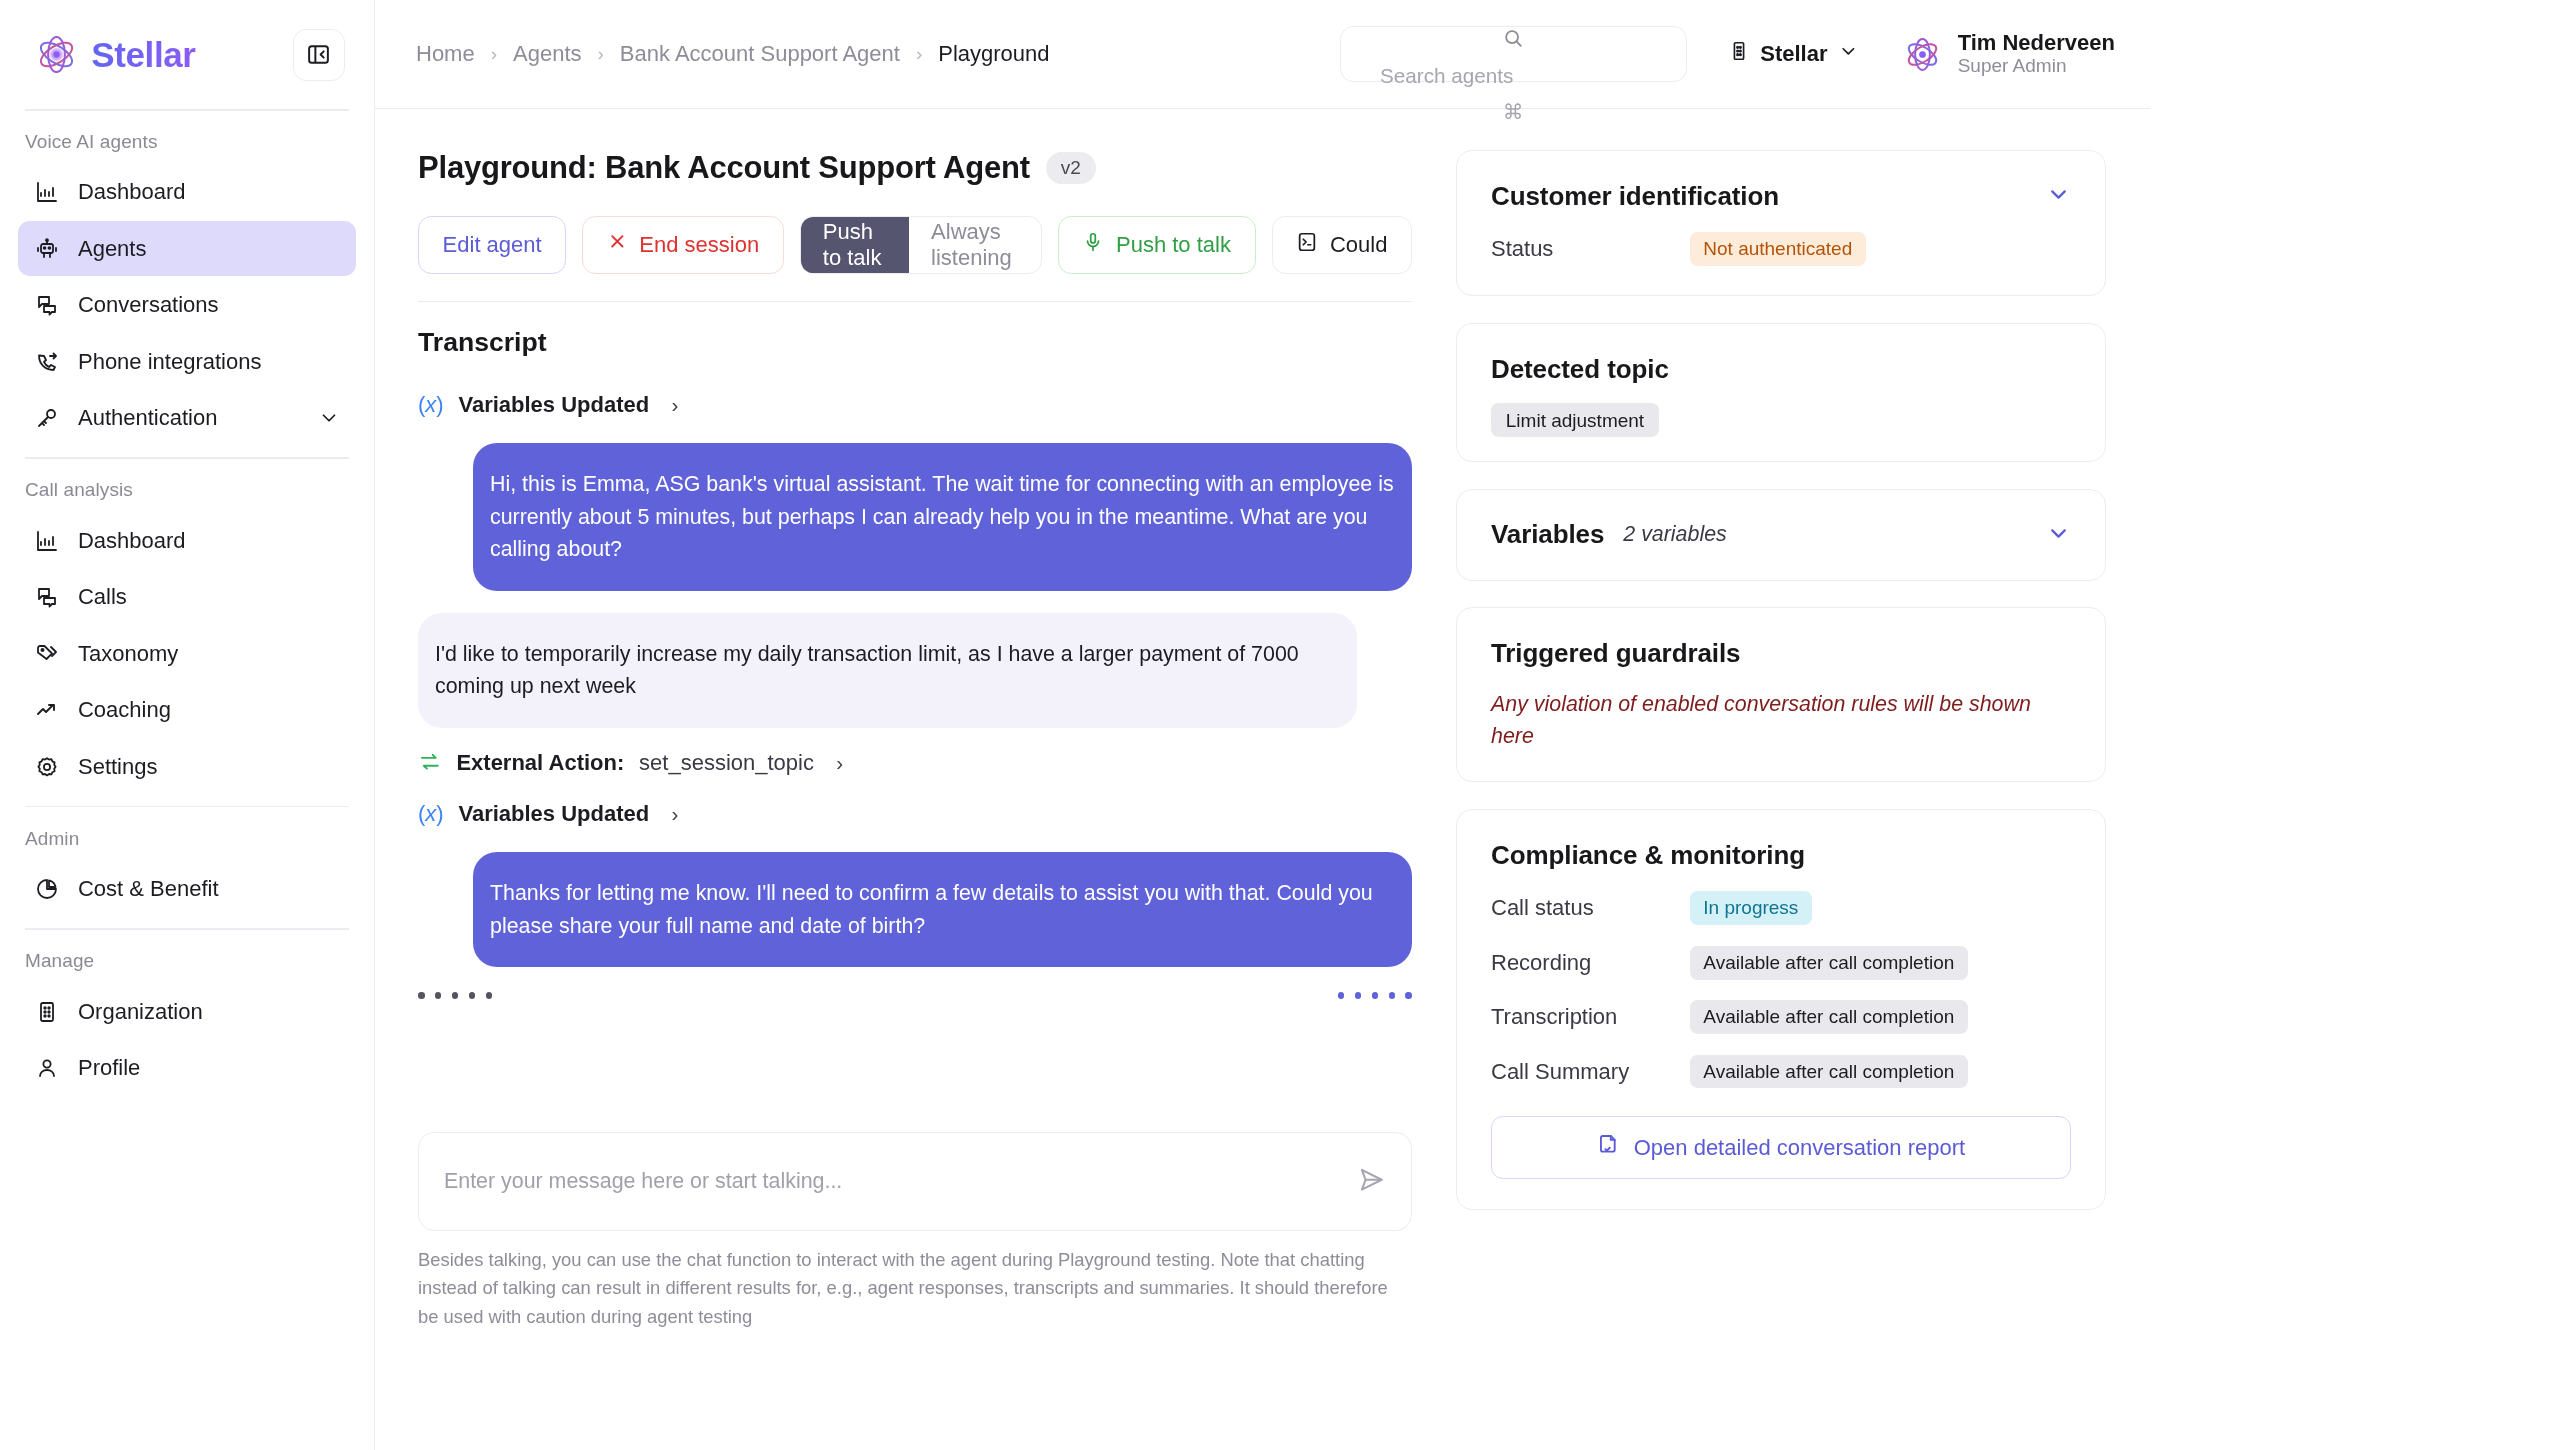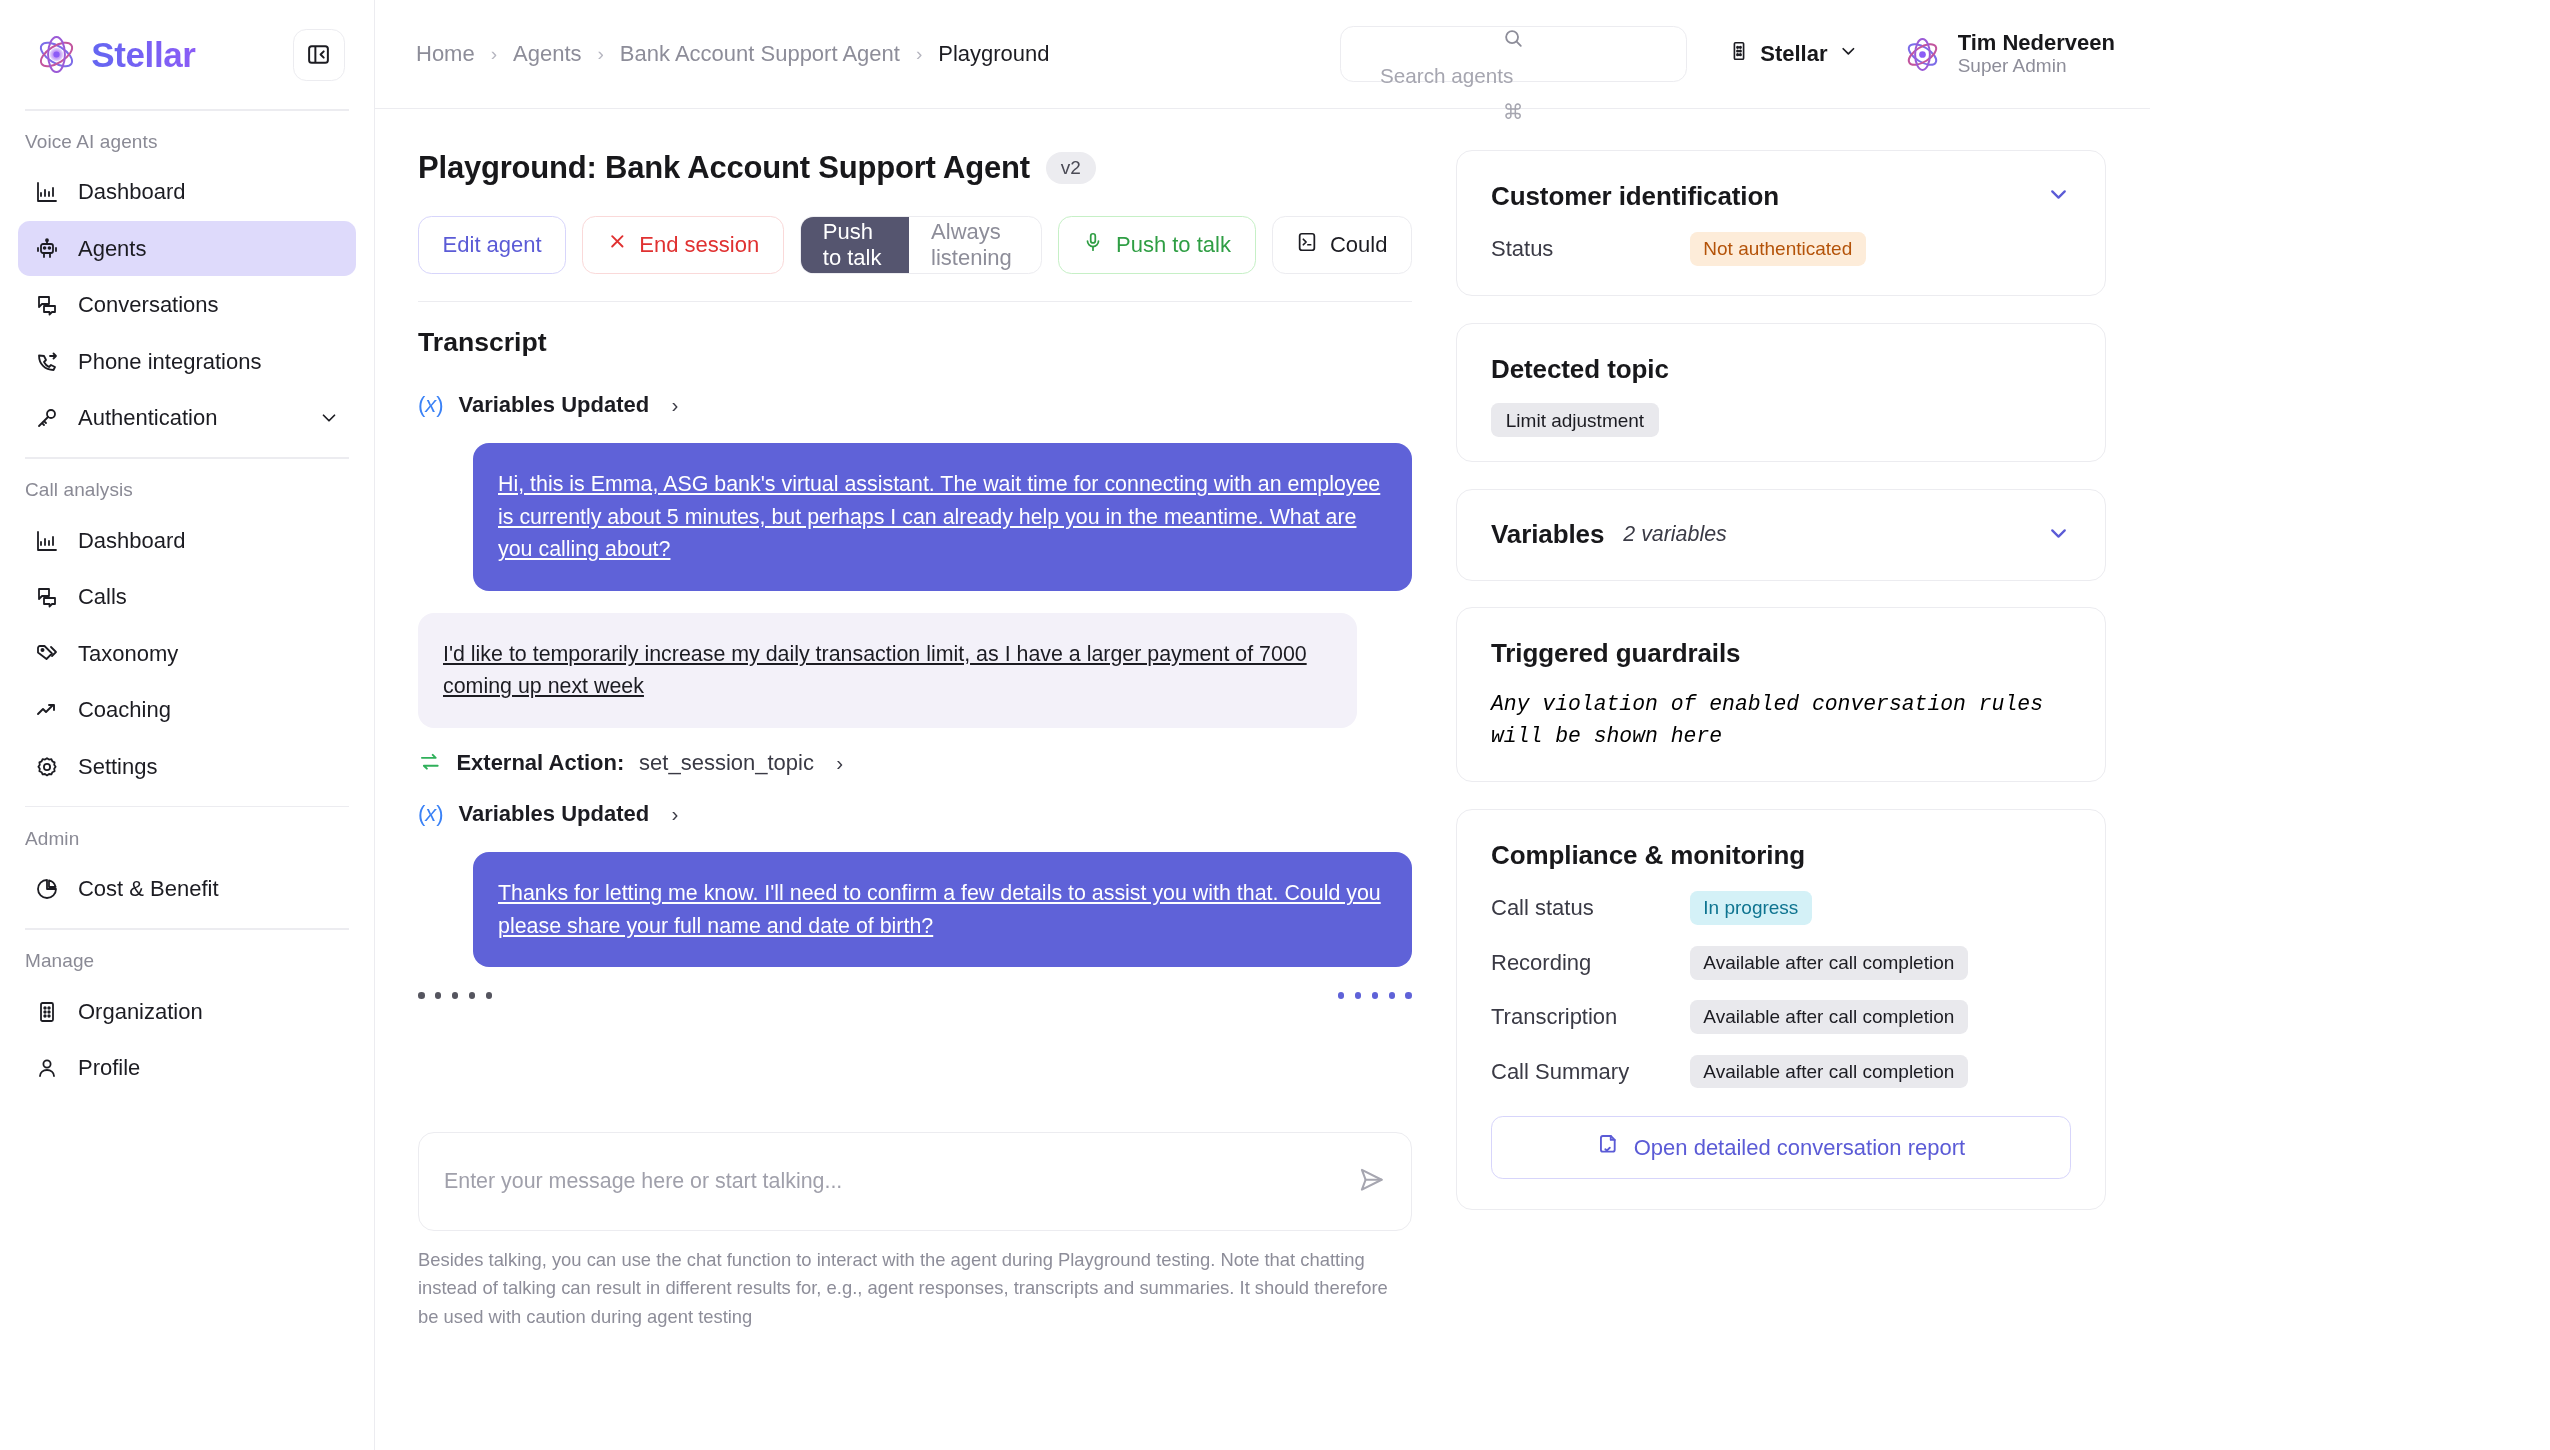--- a/index.html
+++ b/index.html
@@ -163,11 +163,10 @@
   .bubble-row.user { justify-content: flex-start; }
   .bubble {
     max-width: 939px;
-    border-radius: 16px;
-    padding: 25px 25px;
+    border-radius: 24px;
+    padding: 25px 17px;
     font-size: 21.4px;
     line-height: 1.52;
-    text-decoration: underline;
   }
   .bubble.agent { background: #5f62d8; color: #ffffff; }
   .bubble.user { background: #f3f1f9; color: #1c1c22; max-width: 939px; }

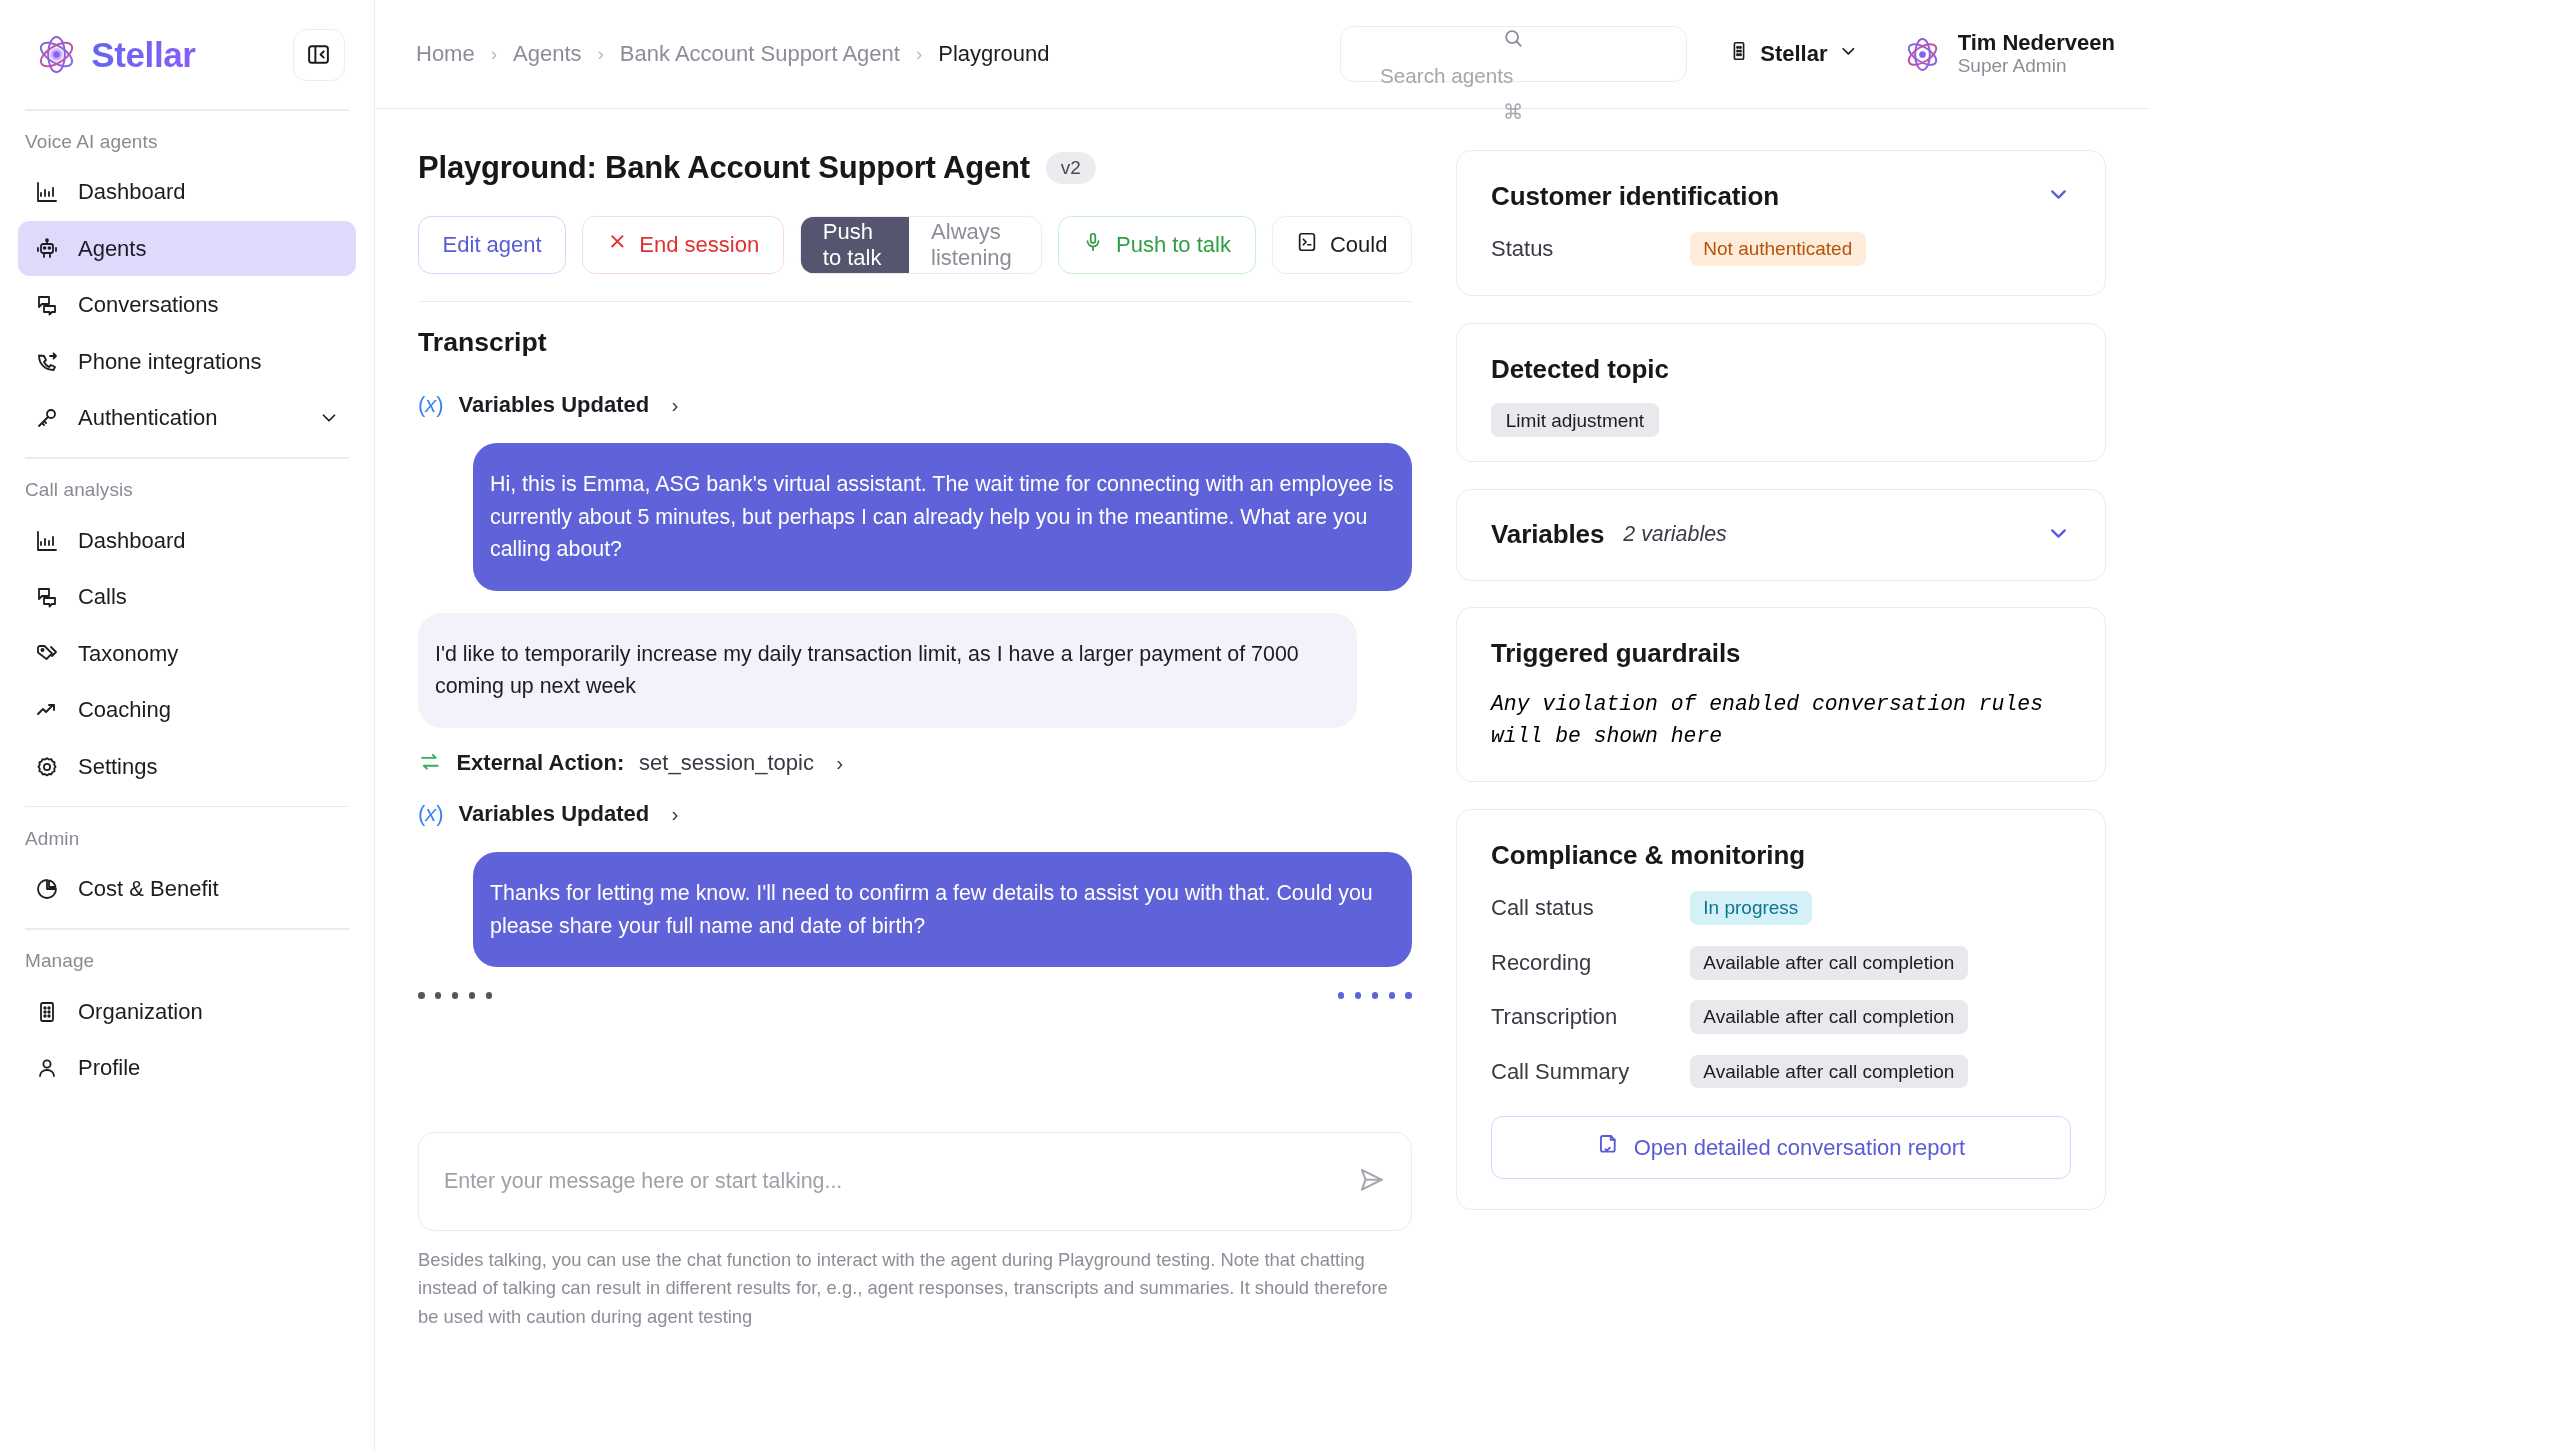--- a/index.html
+++ b/index.html
@@ -207,7 +207,7 @@
   .chip-info { background: #d4f1f7; color: #0e7490; }
   .chip-grey { background: #e9e9ed; color: #1c1c22; }
   .chip-topic { background: #e9e9ed; color: #1c1c22; border-radius: 7.4px; padding: 6.6px 14.8px; font-size: 19px; }
-  .card-body-text { font-size: 21.4px; font-style: italic; color: #000000; line-height: 1.5; margin-top: 19px; font-family: Liberation Mono, monospace; }
+  .card-body-text { font-size: 21.4px; font-style: italic; color: #7f1d1d; line-height: 1.5; margin-top: 19px; }
   .report-btn {
     margin-top: 28px; width: 100%; height: 63px;
     border: 1.5px solid #d7d5fb; border-radius: 11.8px; background: #fff;

